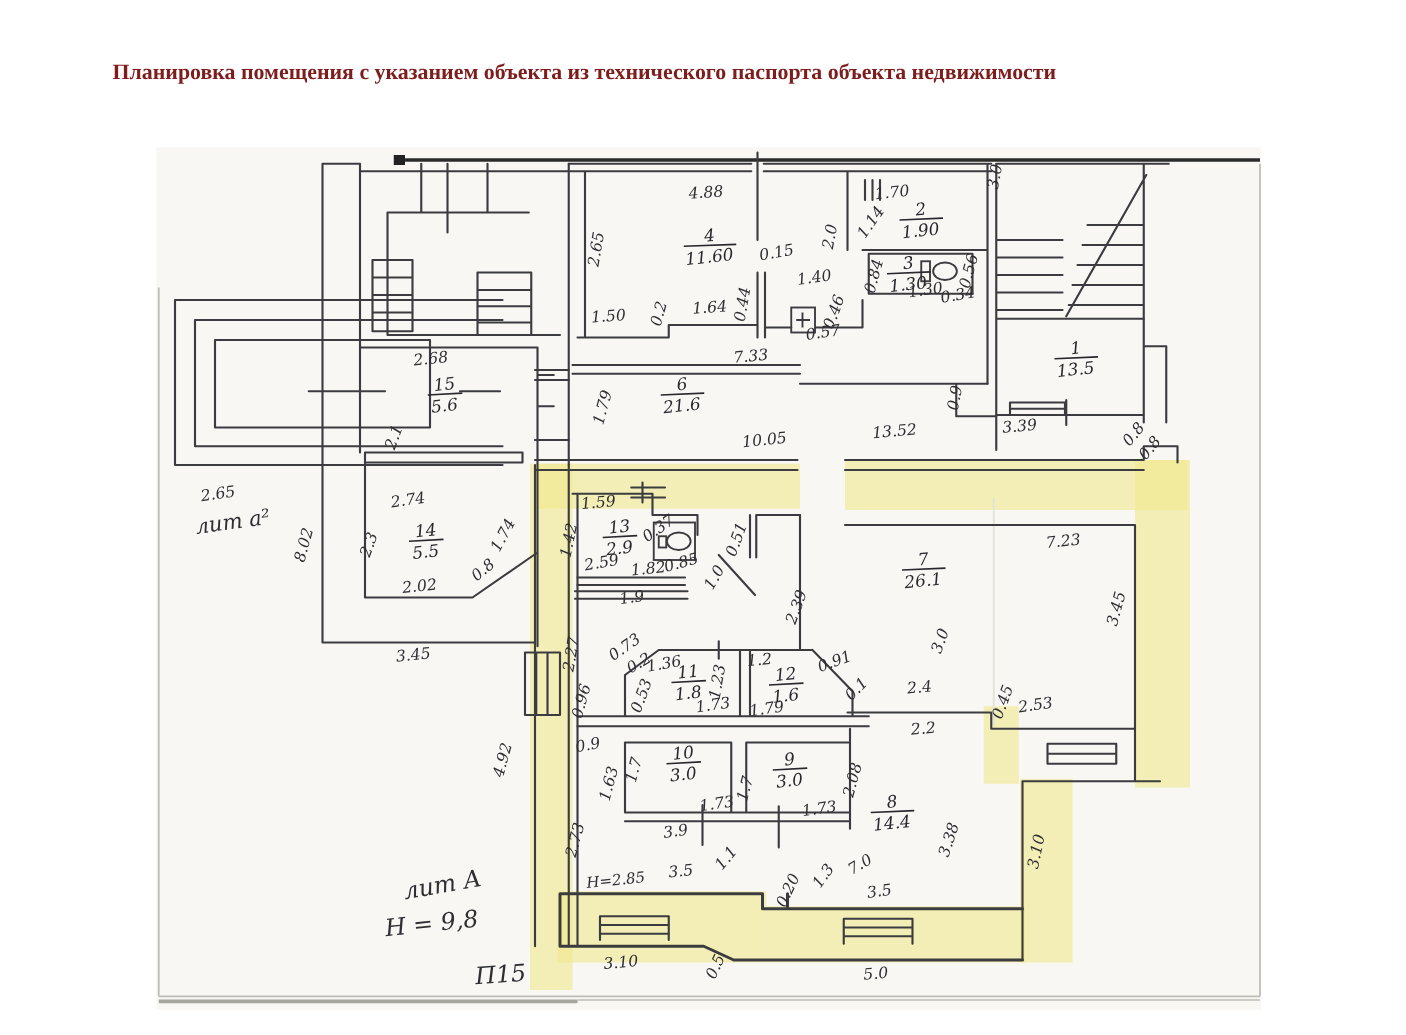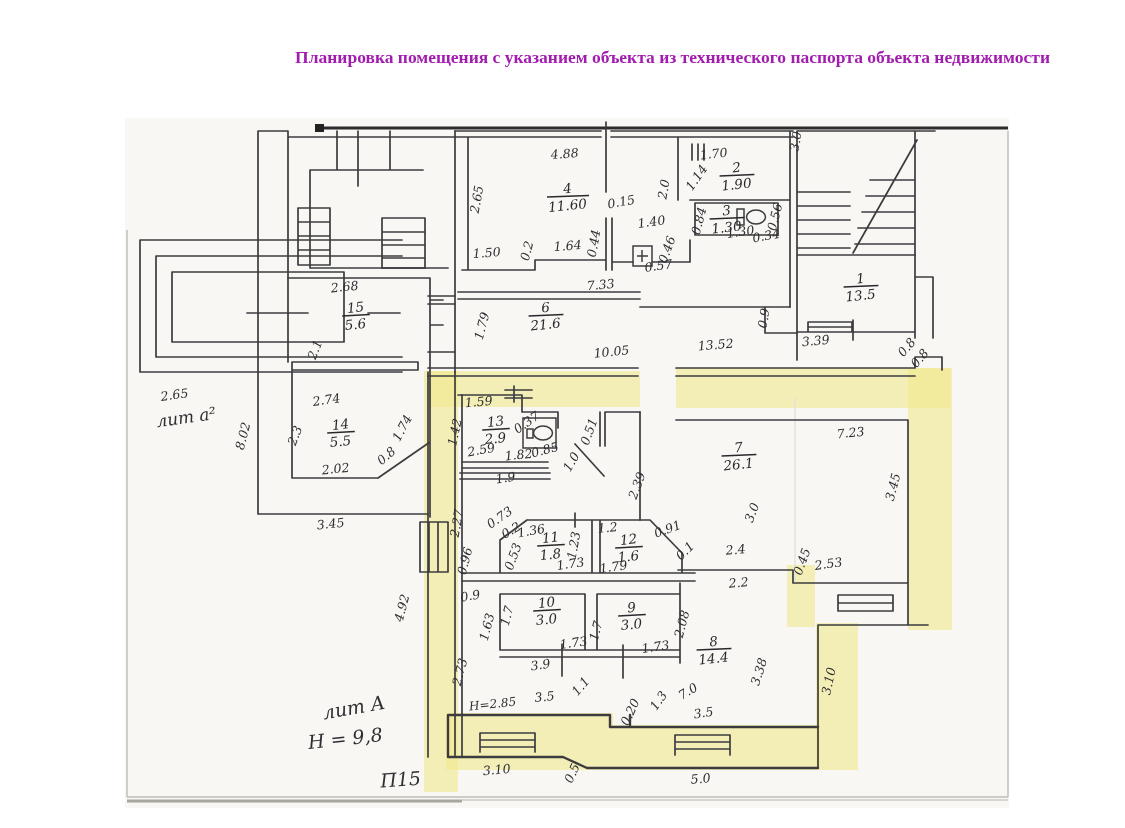--- a/index.html
+++ b/index.html
@@ -5,8 +5,8 @@
   html,body{margin:0;padding:0;background:#ffffff;}
   body{width:1125px;height:828px;position:relative;overflow:hidden;
        font-family:"Liberation Serif",serif;}
-  .title{position:absolute;left:90px;top:44px;width:960px;text-align:right;
-         font-weight:bold;font-size:17.5px;line-height:1.5;color:#a21caf;
+  .title{position:absolute;left:90px;top:44px;width:960px;text-align:left;
+         font-weight:bold;font-size:17.5px;line-height:1.5;color:#7f1d1d;
          font-family:"Liberation Serif",serif;}
   svg{position:absolute;left:0;top:0;}
   .paper{fill:#f8f7f3;}

